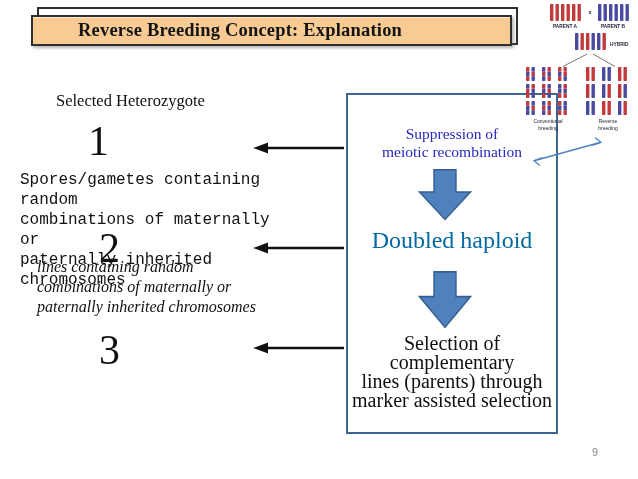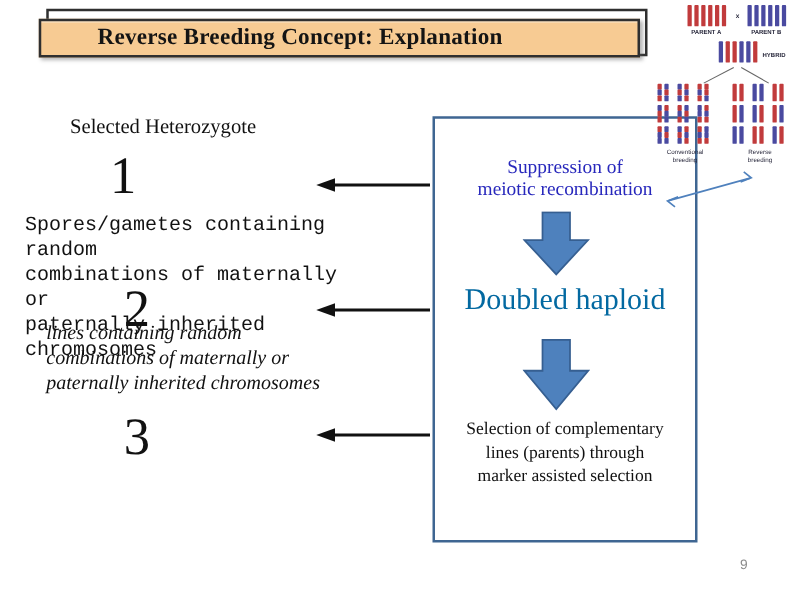--- a/index.html
+++ b/index.html
@@ -32,7 +32,7 @@
   .pb-text{position:absolute;left:0;width:100%;text-align:center;white-space:pre-line;}
   .pb-step1{top:30px;font-size:15.5px;line-height:17.5px;color:var(--blue-text);}
   .pb-step2{top:132px;font-size:24px;color:#0369a1;}
-  .pb-step3{top:239px;font-size:14px;line-height:19px;color:#101010;}
+  .pb-step3{top:239px;font-size:20px;line-height:19px;color:#101010;}
   .block-arrow{position:absolute;left:70px;}
   .ba1{top:74px;}
   .ba2{top:176px;}

